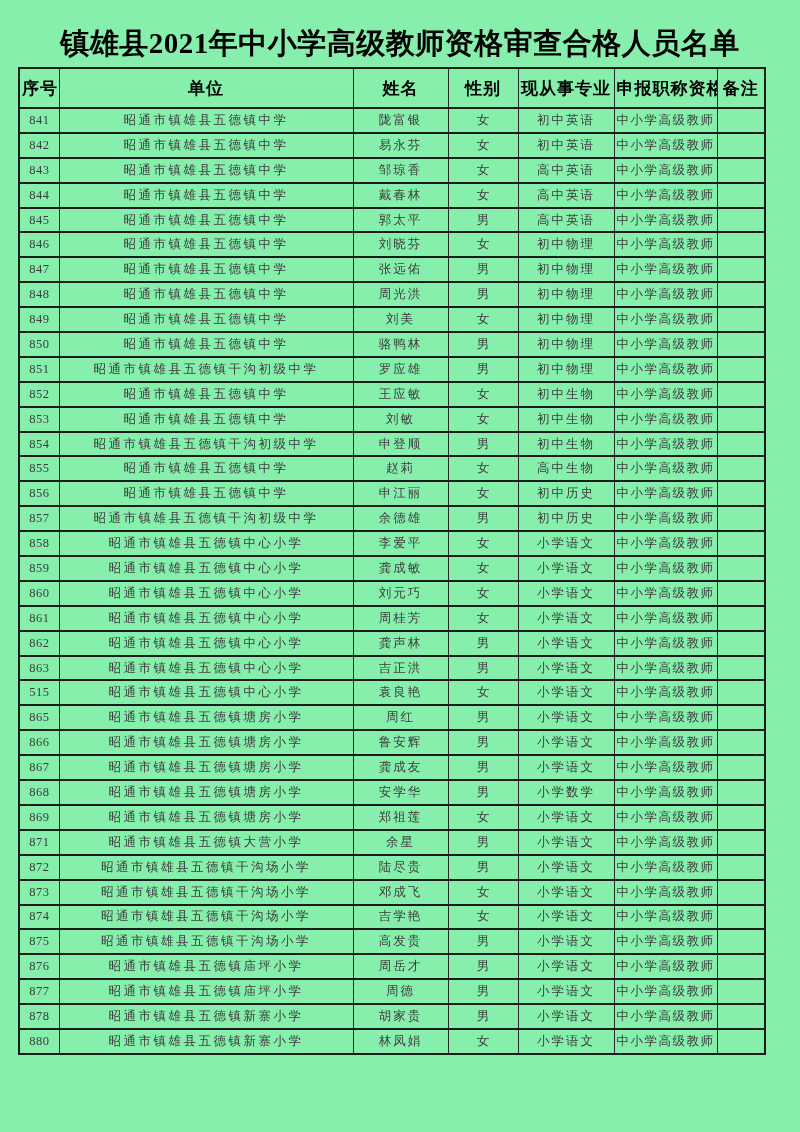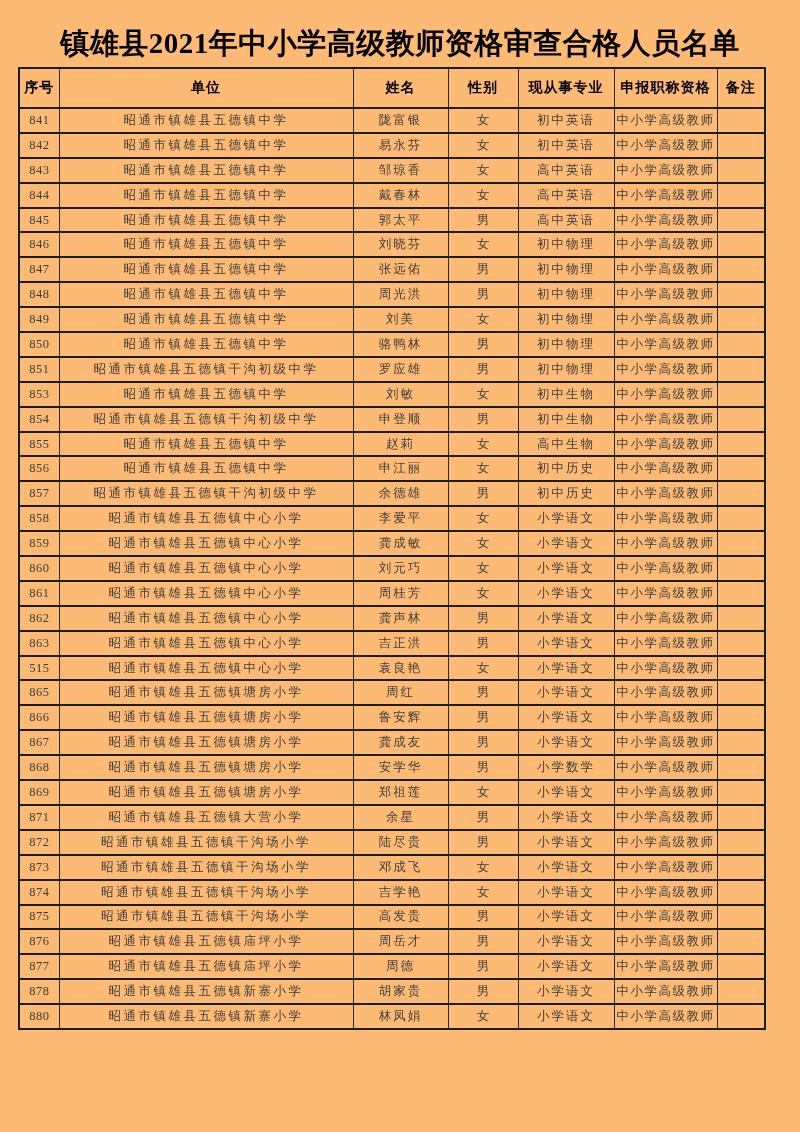--- a/index.html
+++ b/index.html
@@ -15,7 +15,7 @@
     position: relative;
     width: 800px;
     height: 1132px;
-    background: #fdba74;
+    background: #86efac;
   }
   .doc-title {
     margin: 0;

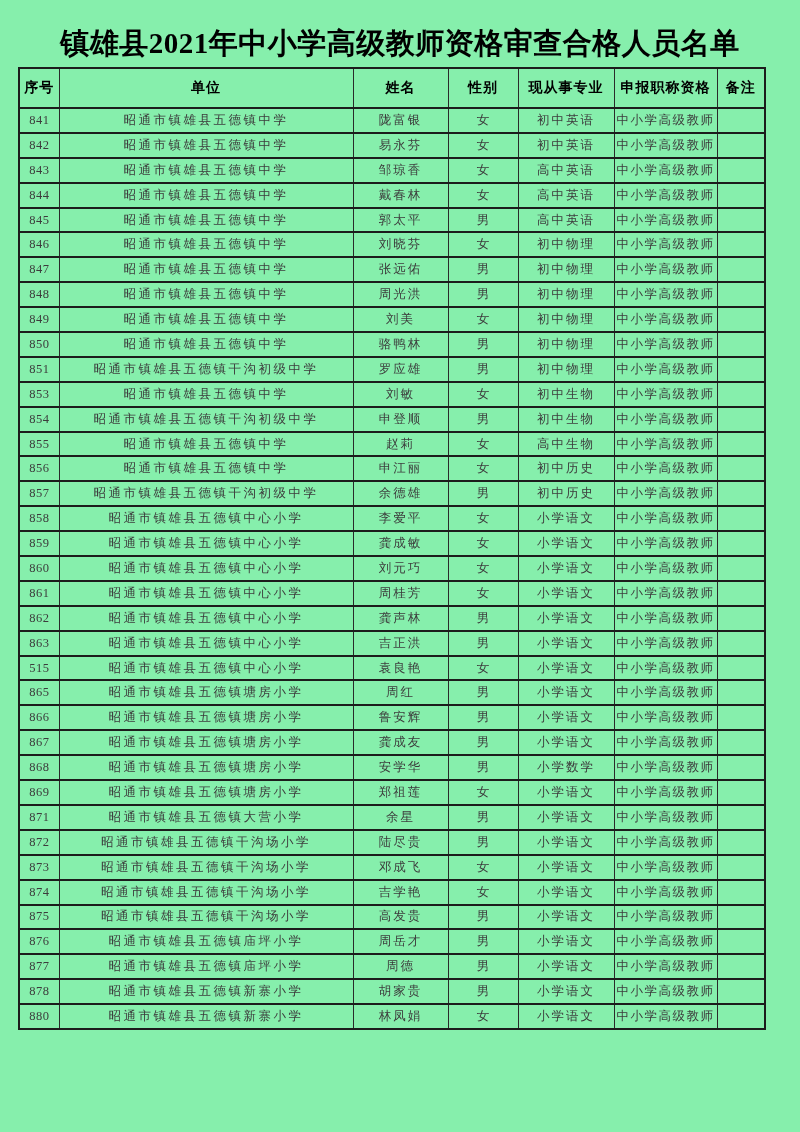--- a/index.html
+++ b/index.html
@@ -52,7 +52,7 @@
     height: 38px;
     font-family: "Liberation Serif", serif;
     font-weight: 700;
-    font-size: 14px;
+    font-size: 17px;
     color: #000000;
     letter-spacing: 1px;
     text-align: center;

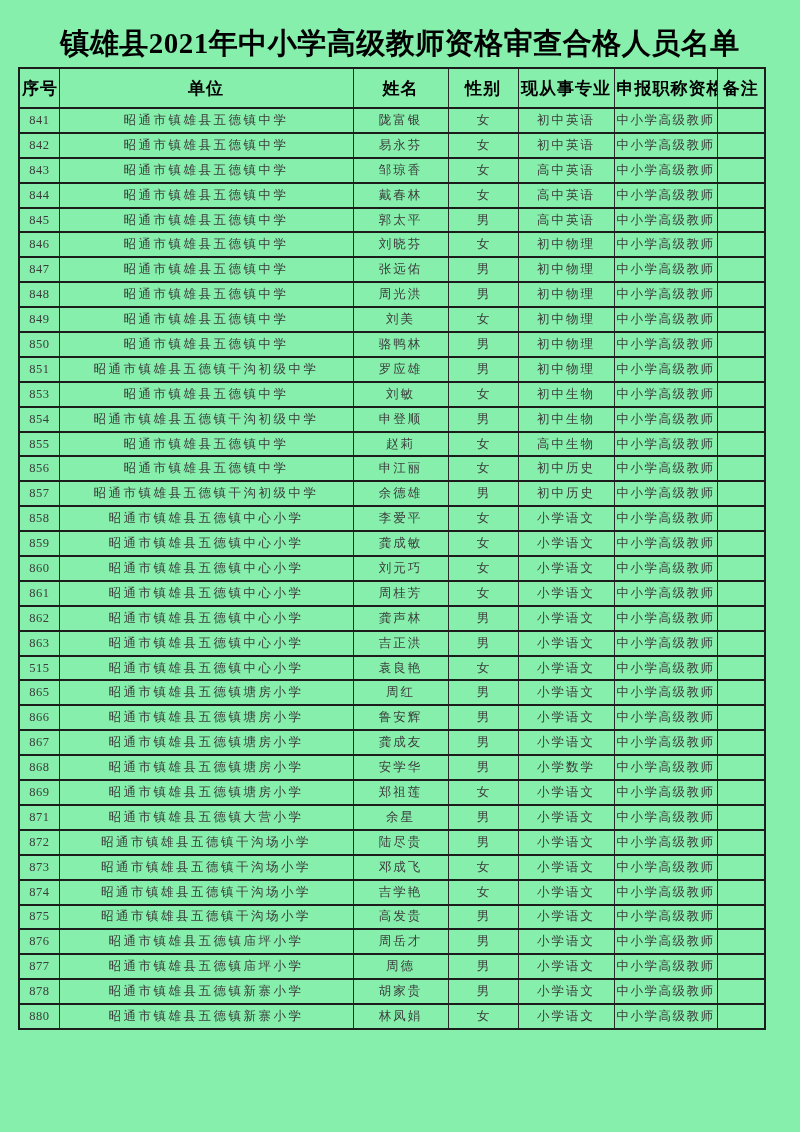--- a/index.html
+++ b/index.html
@@ -204,6 +204,15 @@
           <td class="cell-remark"></td>
         </tr>
         <tr>
+          <td class="cell-seq">852</td>
+          <td class="cell-unit">昭通市镇雄县五德镇中学</td>
+          <td class="cell-name">王应敏</td>
+          <td class="cell-gender">女</td>
+          <td class="cell-subject">初中生物</td>
+          <td class="cell-title">中小学高级教师</td>
+          <td class="cell-remark"></td>
+        </tr>
+        <tr>
           <td class="cell-seq">853</td>
           <td class="cell-unit">昭通市镇雄县五德镇中学</td>
           <td class="cell-name">刘敏</td>

